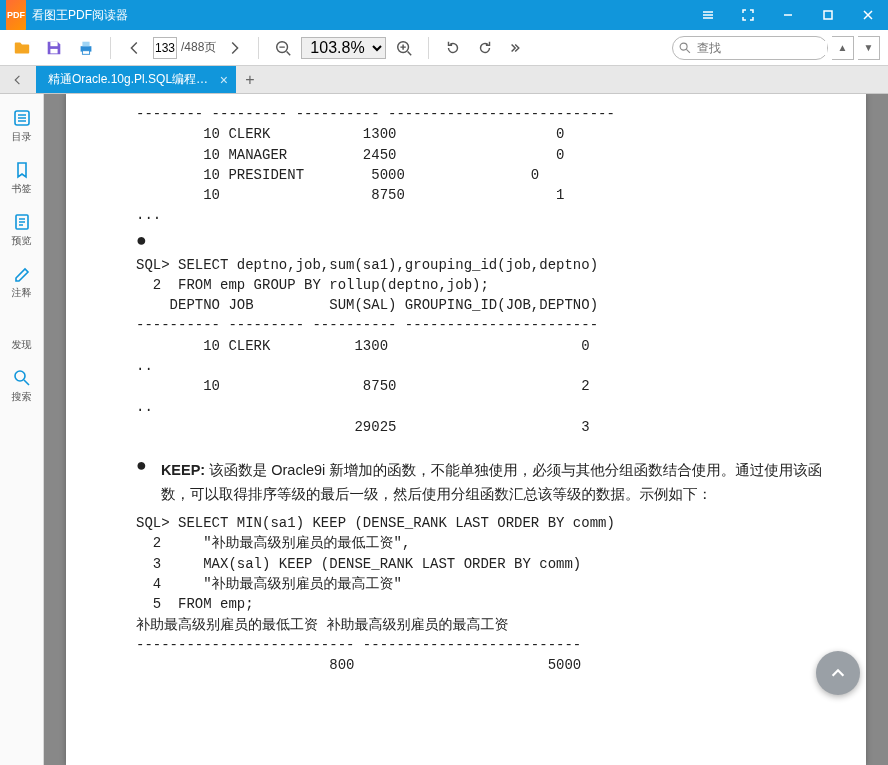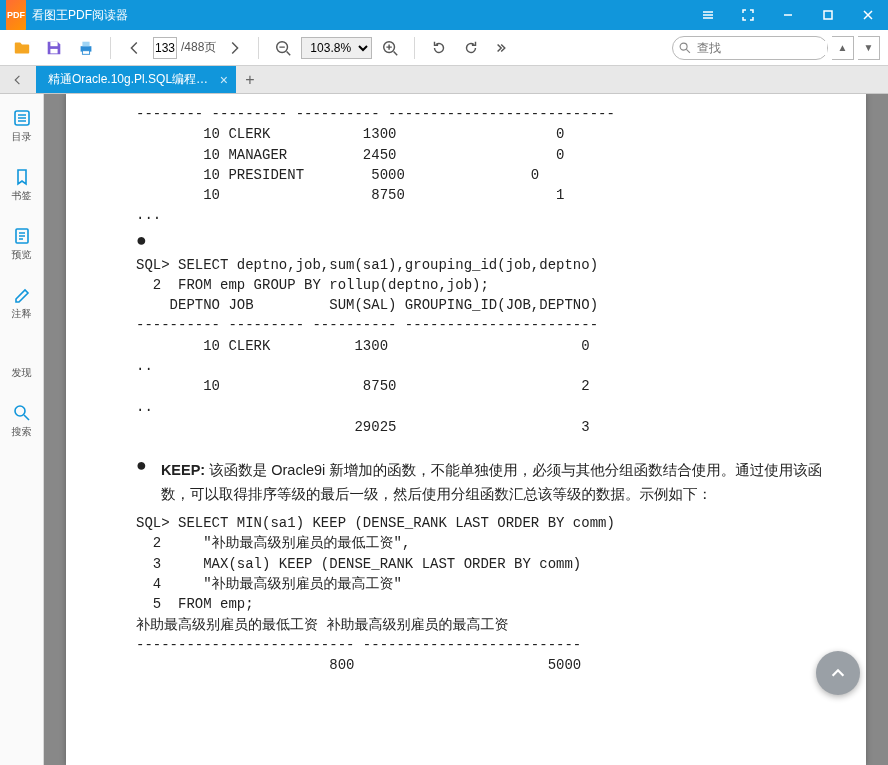--- a/index.html
+++ b/index.html
@@ -16,7 +16,7 @@
 .toolbar .sep { width: 1px; height: 22px; background: #d8d8d8; margin: 0 6px; }
 .toolbar .page-input { width: 24px; height: 22px; border: 1px solid #b8b8b8; text-align: center; font-size: 12px; }
 .toolbar .page-total { font-size: 12px; color: #555; }
-.toolbar .zoom-sel { height: 22px; border: 1px solid #b8b8b8; font-size: 12px; padding: 0 4px; min-width: 70px; }
+.toolbar .zoom-sel { height: 22px; border: 1px solid #b8b8b8; font-size: 16px; padding: 0 4px; min-width: 70px; }
 .toolbar .flex-gap { flex: 1; }
 .toolbar .search-box { display: flex; align-items: center; border: 1px solid #b8b8b8; height: 24px; border-radius: 12px; }
 .toolbar .search-box .mag { width: 24px; display: flex; align-items: center; justify-content: center; }

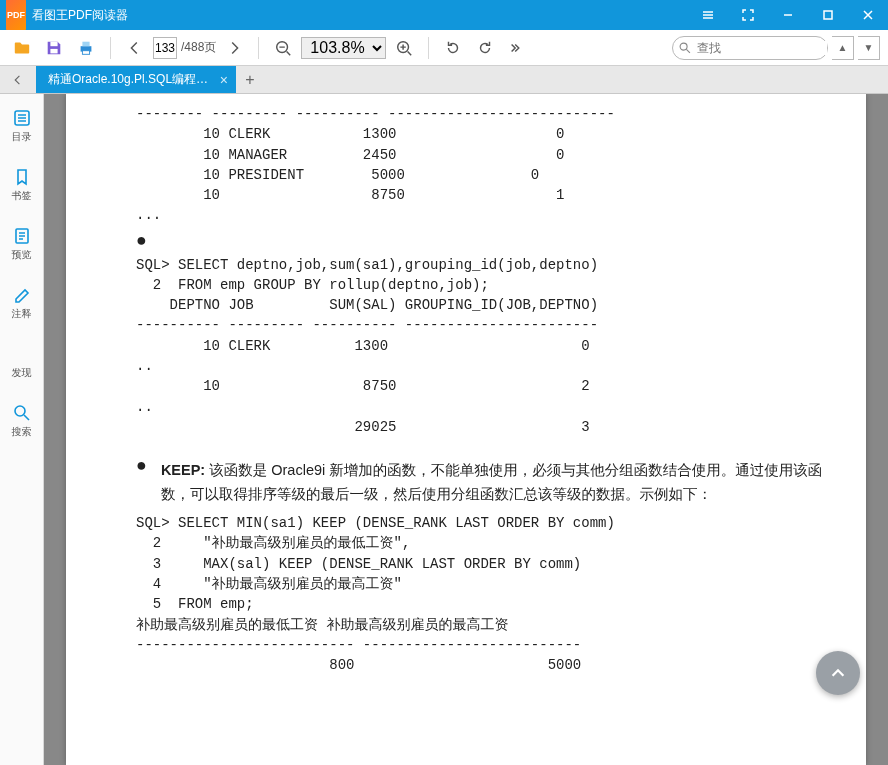--- a/index.html
+++ b/index.html
@@ -32,7 +32,7 @@
 
 .main { flex: 1; display: flex; min-height: 0; position: relative; }
 
-.sidebar { width: 44px; background: #fafafa; border-right: 1px solid #d8d8d8; display: flex; flex-direction: column; align-items: center; padding-top: 8px; gap: 11px; }
+.sidebar { width: 44px; background: #fafafa; border-right: 1px solid #d8d8d8; display: flex; flex-direction: column; align-items: center; padding-top: 8px; gap: 4px; }
 .sb-item { width: 40px; display: flex; flex-direction: column; align-items: center; gap: 2px; padding: 6px 0; cursor: pointer; border-radius: 3px; }
 .sb-icon { width: 20px; height: 20px; display: flex; align-items: center; justify-content: center; }
 .sb-label { font-size: 10px; color: #555; }

